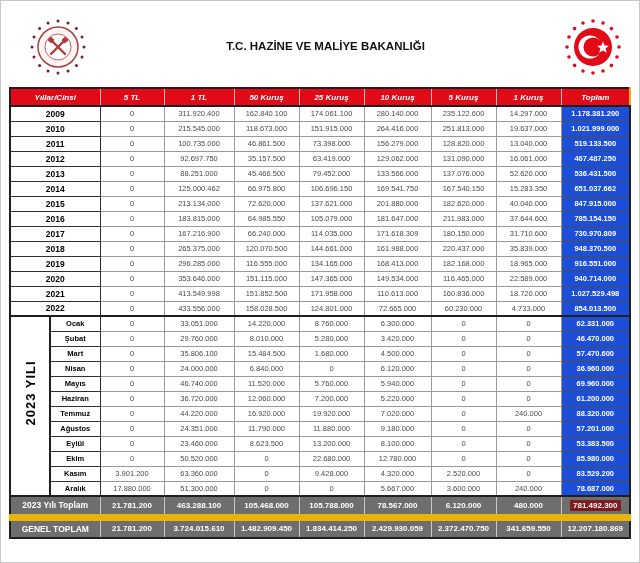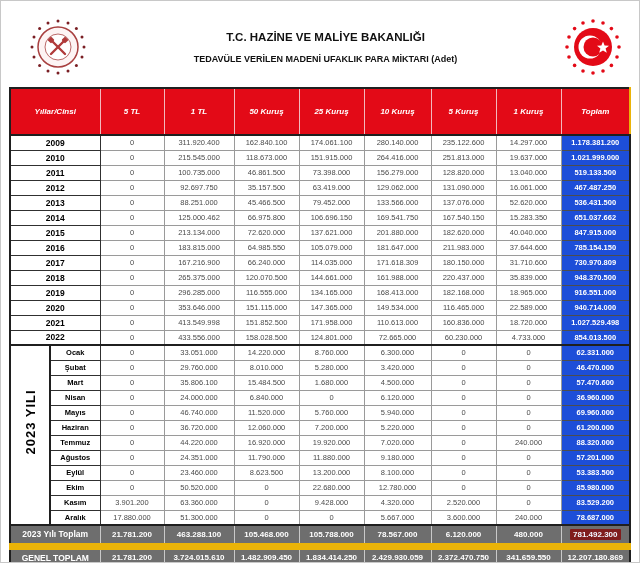--- a/index.html
+++ b/index.html
@@ -98,7 +98,6 @@
 
     <div class="titles">
       <div class="title-line">T.C. HAZİNE VE MALİYE BAKANLIĞI</div>
-      <div class="subtitle">TEDAVÜLE VERİLEN MADENİ UFAKLIK PARA MİKTARI (Adet)</div>
     </div>
 
     <svg class="logo" viewBox="0 0 60 60">

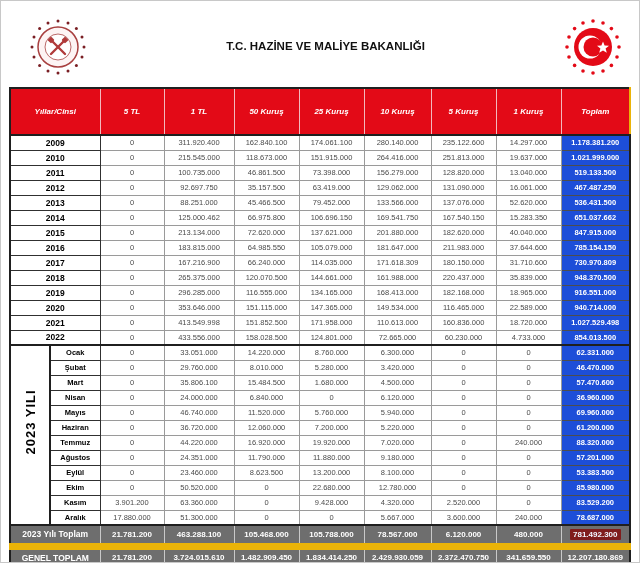--- a/index.html
+++ b/index.html
@@ -25,7 +25,7 @@
 
   thead th {
     background:#e30a17; color:#ffffff; font-weight:bold; font-style:italic;
-    font-size:8px; height:47px; border:1px solid #f2b9bd; border-bottom:2px solid #1f1f1f;
+    font-size:8px; height:18px; border:1px solid #f2b9bd; border-bottom:2px solid #1f1f1f;
   }
   thead th:first-child { border-left:2px solid #1f1f1f; }
   thead th:last-child { border-right:2px solid #eab308; }

